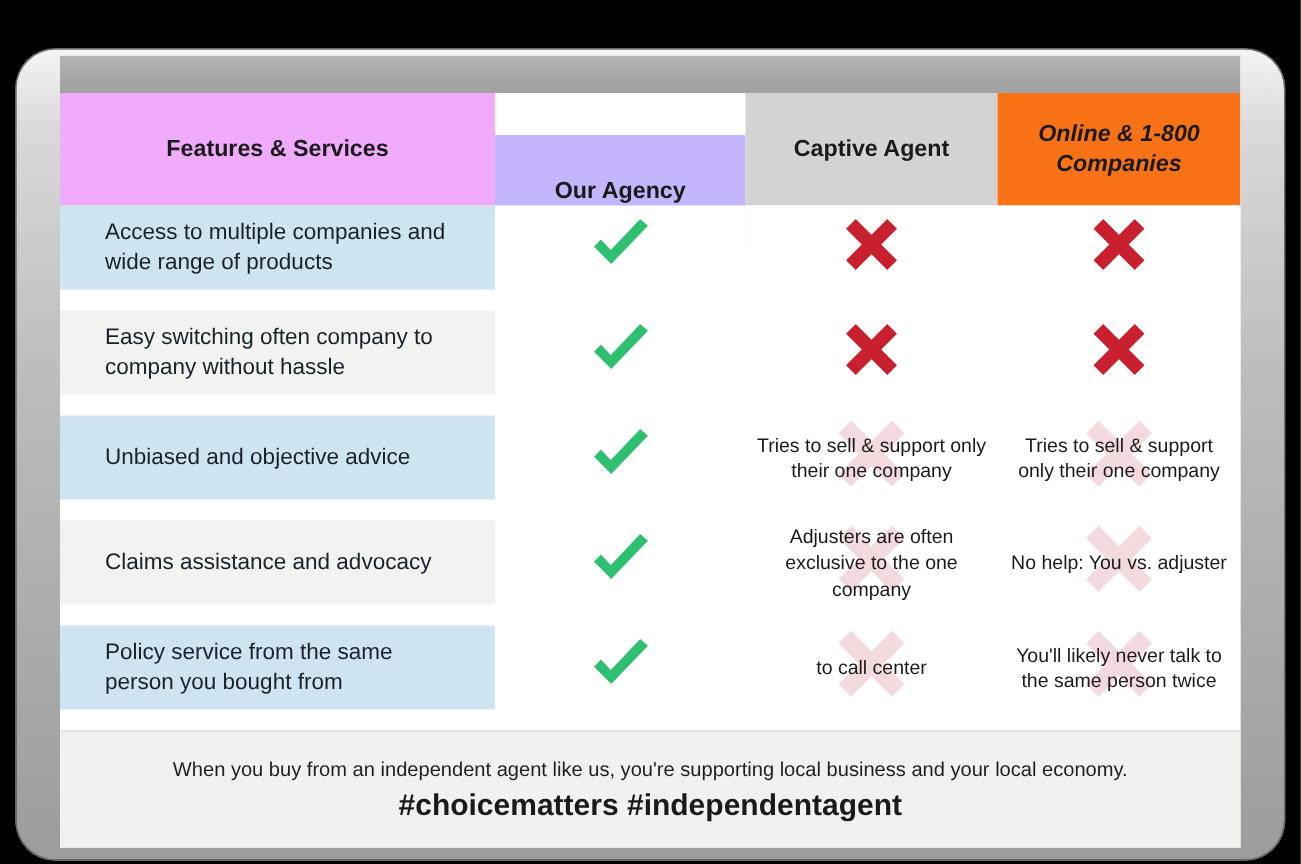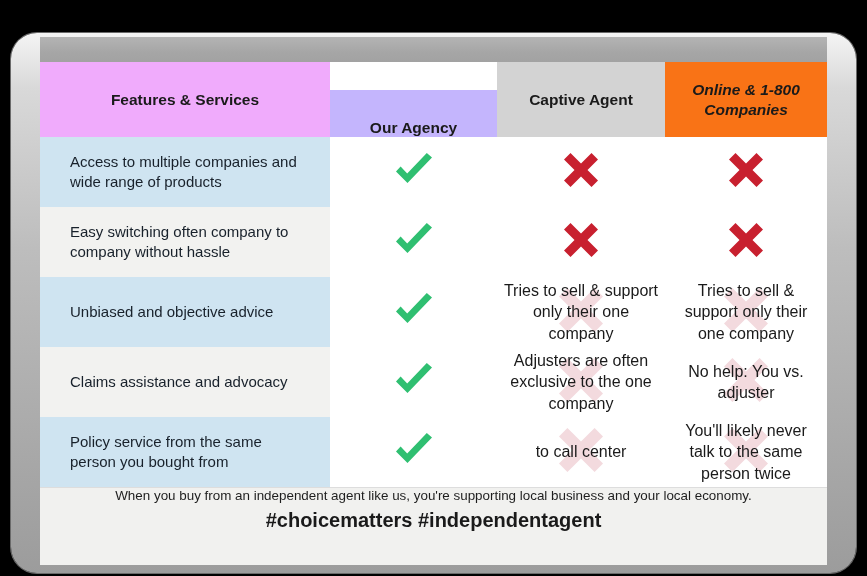--- a/index.html
+++ b/index.html
@@ -92,7 +92,7 @@
   
   .body-row { height: 70px; }
   .body-row > div {
-    height: 70px;
+    height: 56px;
     display: flex;
     align-items: center;
     box-sizing: border-box;

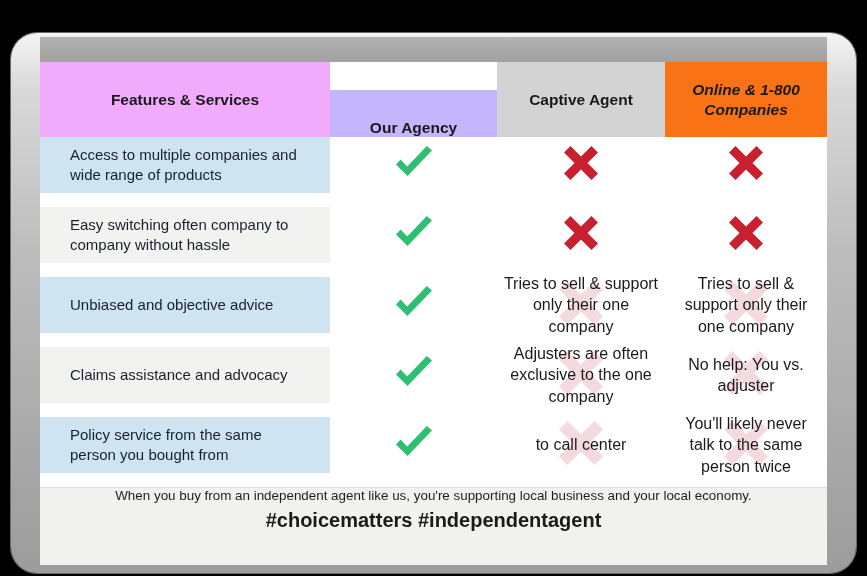--- a/index.html
+++ b/index.html
@@ -130,7 +130,7 @@
   .cell-note {
     position: relative;
     z-index: 2;
-    font-size: 16px;
+    font-size: 13px;
     color: #1a1a1a;
     line-height: 1.32;
     width: 100%;

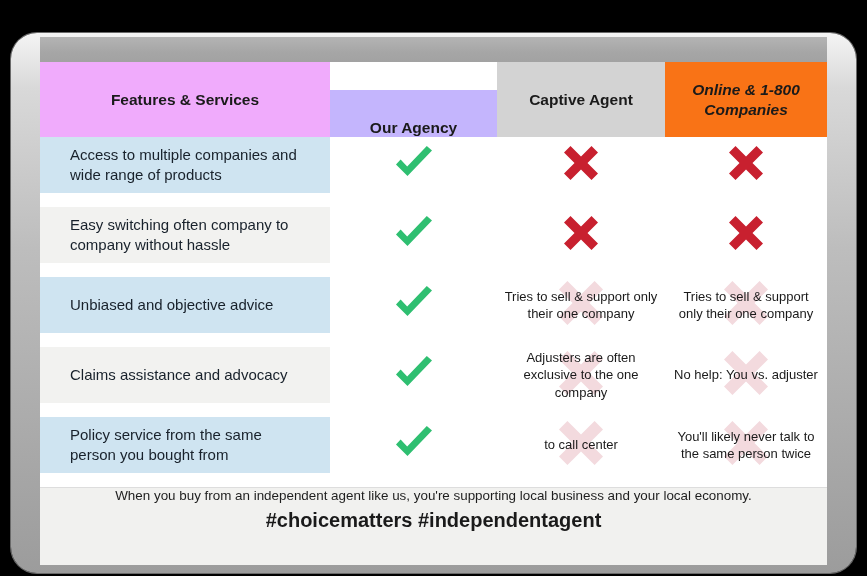--- a/index.html
+++ b/index.html
@@ -148,7 +148,7 @@
     display: flex;
     flex-direction: column;
     align-items: center;
-    justify-content: flex-start;
+    justify-content: center;
   }
   #footer-line1 {
     font-size: 13.4px;

